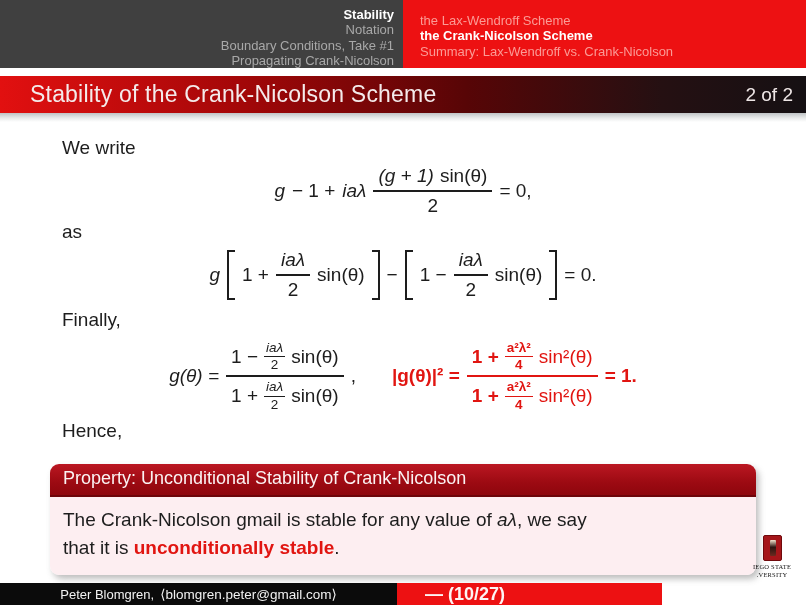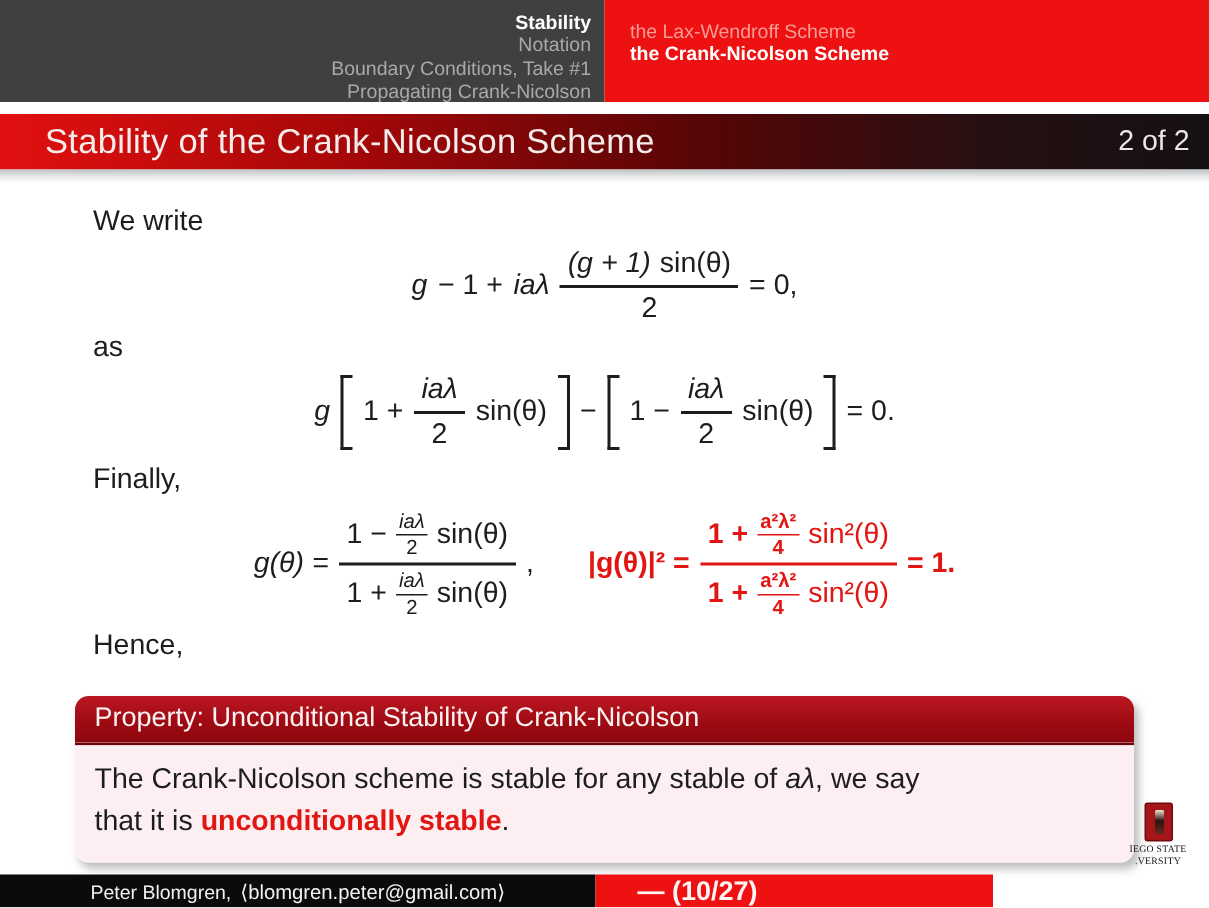--- a/index.html
+++ b/index.html
@@ -103,6 +103,7 @@
     <div class="nav-right">
       <div class="nav-line">the Lax-Wendroff Scheme</div>
       <div class="nav-line active">the Crank-Nicolson Scheme</div>
+      <div class="nav-line">Summary: Lax-Wendroff vs. Crank-Nicolson</div>
     </div>
   </div>
 

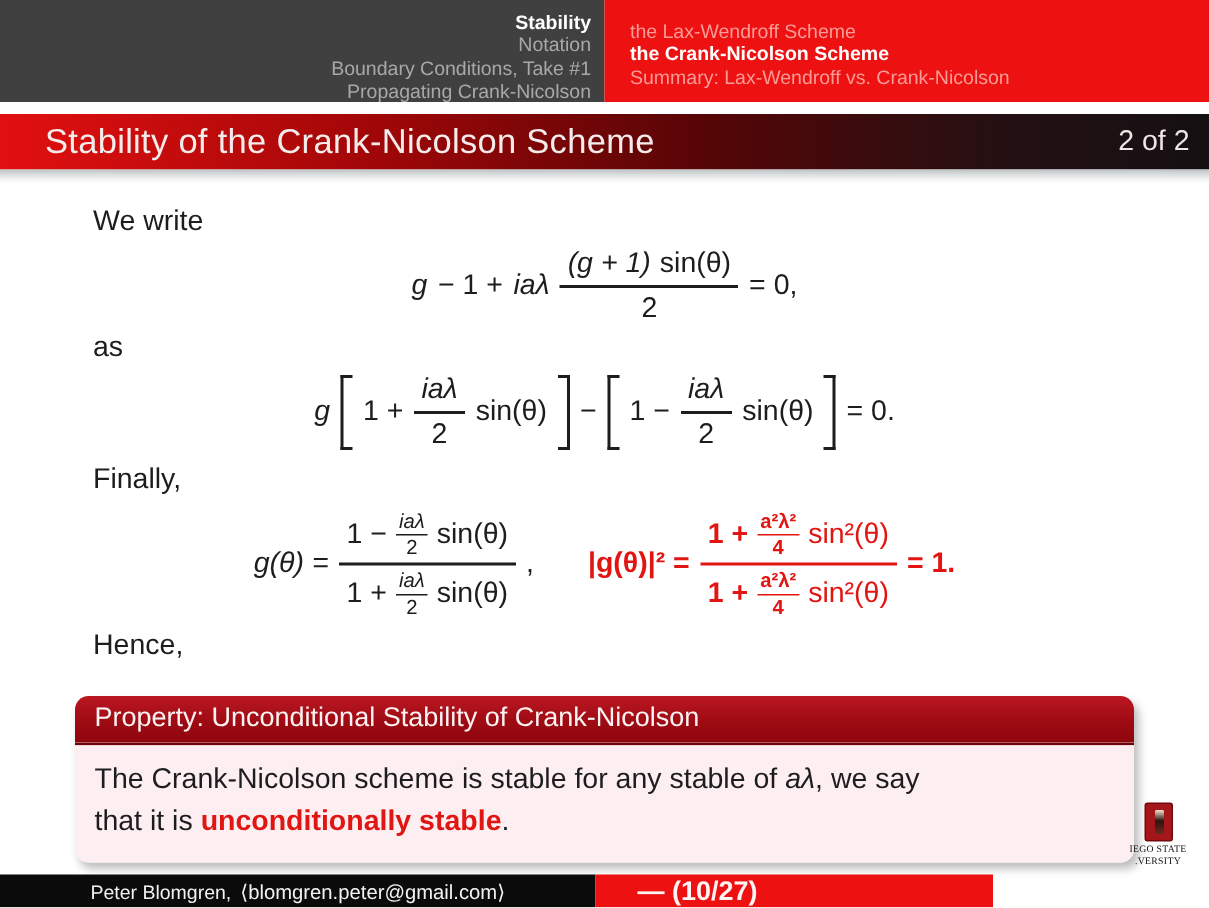--- a/index.html
+++ b/index.html
@@ -212,7 +212,7 @@
     <div class="property-box">
       <div class="property-header">Property: Unconditional Stability of Crank-Nicolson</div>
       <div class="property-body">
-        <span>The Crank-Nicolson scheme is stable for any stable of </span><span class="it">aλ</span><span>, we say</span><br>
+        <span>The Crank-Nicolson gmail is stable for any value of </span><span class="it">aλ</span><span>, we say</span><br>
         <span>that it is </span><span class="em">unconditionally stable</span><span>.</span>
       </div>
     </div>

